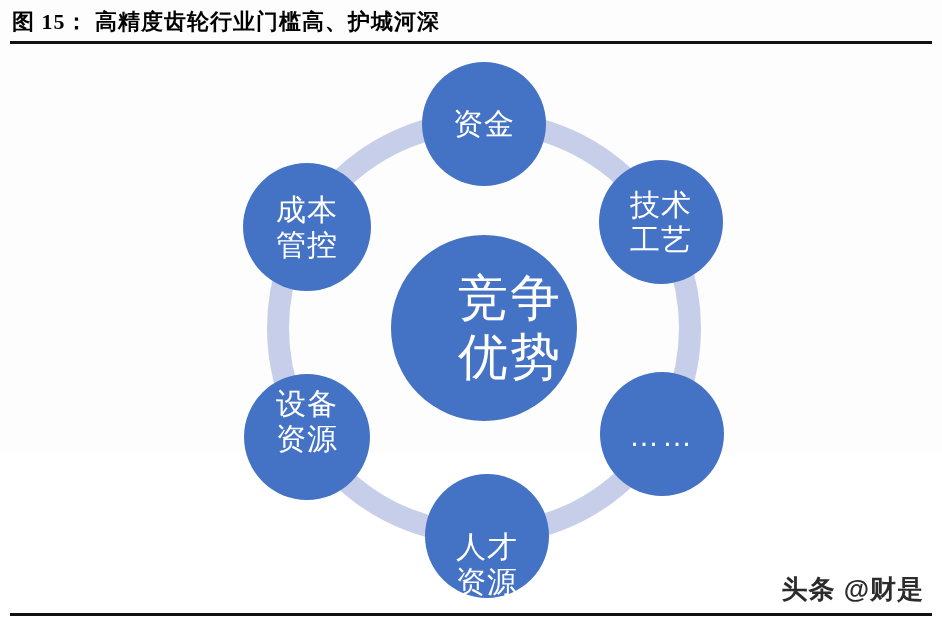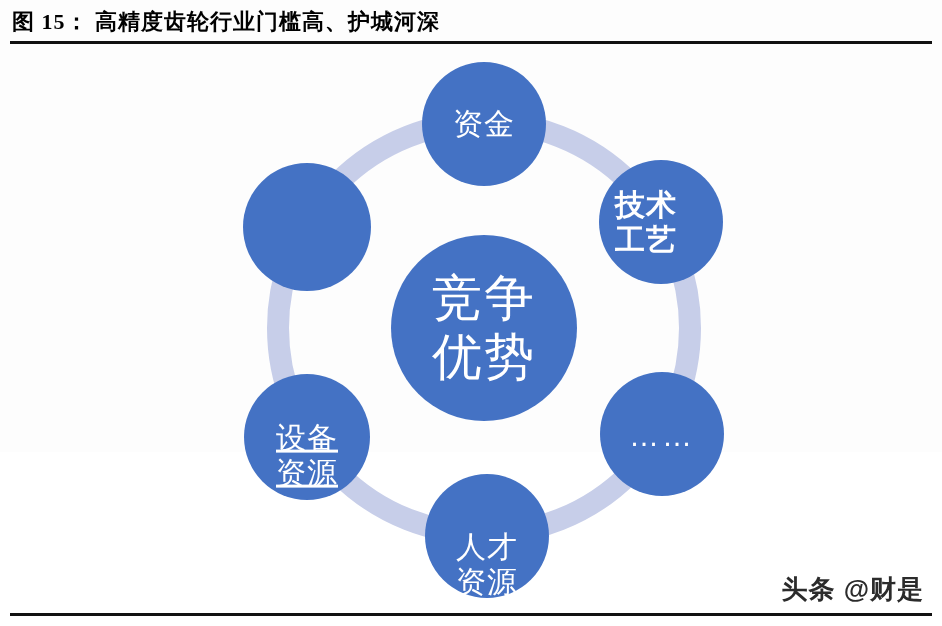--- a/index.html
+++ b/index.html
@@ -139,6 +139,8 @@
     <div class="node-label satellite" style="left:307px; top:411px;text-decoration:underline;">设备
 资源</div>
 
+    <div class="node-label satellite" style="left:307px; top:183px;">成本
+管控</div>
 
     <div class="node-label center" style="left:484px; top:284px;">竞争
 优势</div>

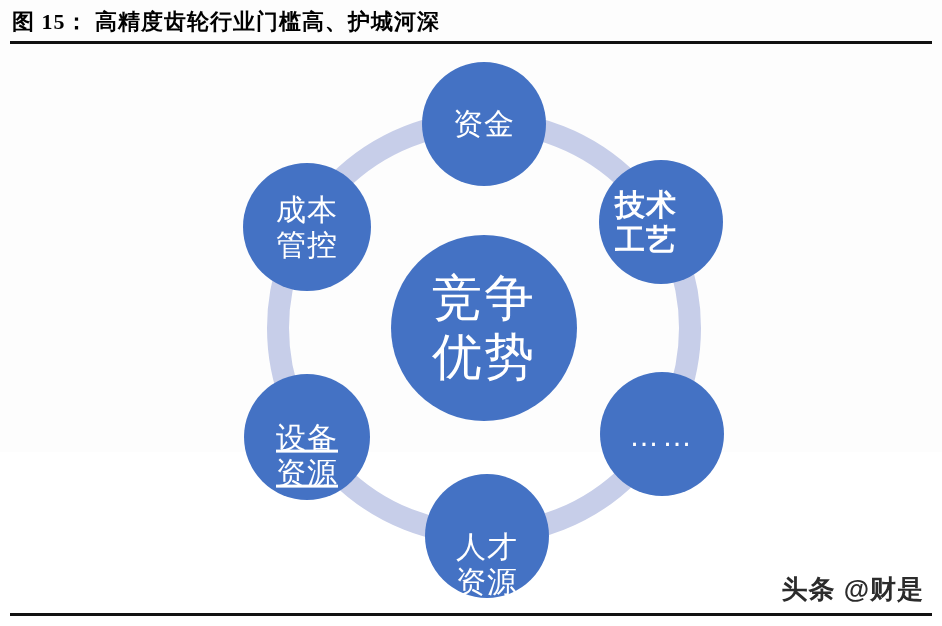--- a/index.html
+++ b/index.html
@@ -128,7 +128,7 @@
 
     <div class="node-label satellite" style="left:484px; top:80px;">资金</div>
 
-    <div class="node-label satellite" style="left:646px; top:178px;font-weight:bold;">技术
+    <div class="node-label satellite" style="left:661px; top:178px;">技术
 工艺</div>
 
     <div class="node-label dots" style="left:662px; top:392px;">……</div>

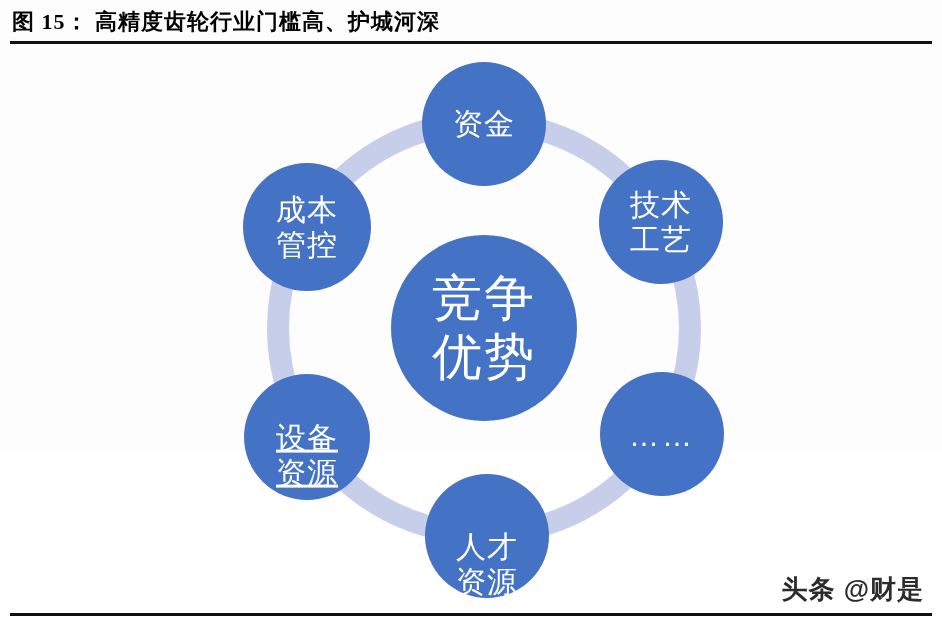--- a/index.html
+++ b/index.html
@@ -142,7 +142,7 @@
     <div class="node-label satellite" style="left:307px; top:183px;">成本
 管控</div>
 
-    <div class="node-label center" style="left:484px; top:284px;">竞争
+    <div class="node-label center" style="left:510px; top:284px;">竞争
 优势</div>
   </div>
 

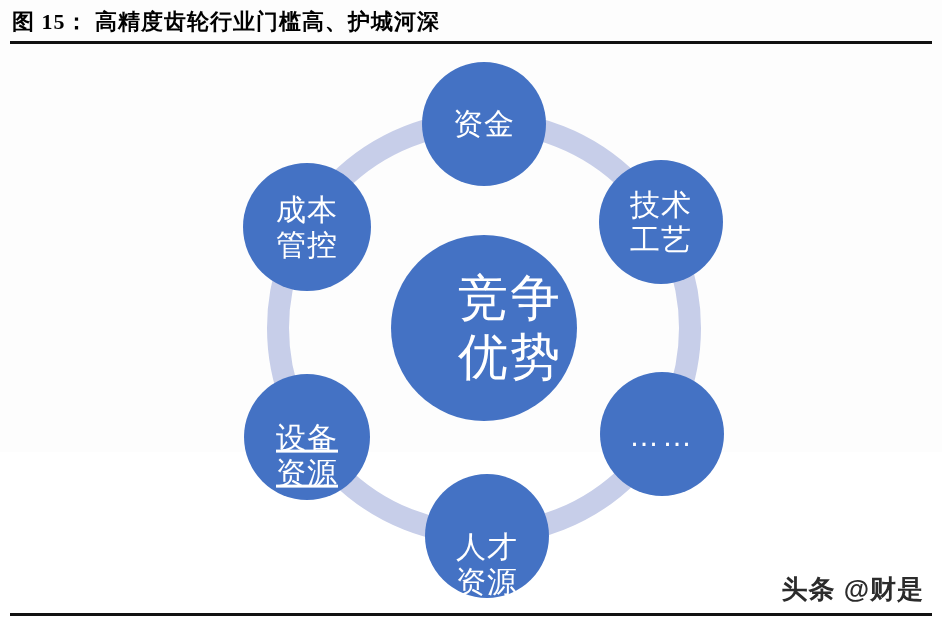--- a/index.html
+++ b/index.html
@@ -136,7 +136,7 @@
     <div class="node-label satellite" style="left:487px; top:520px;">人才
 资源</div>
 
-    <div class="node-label satellite" style="left:307px; top:411px;text-decoration:underline;">设备
+    <div class="node-label satellite" style="left:307px; top:377px;">设备
 资源</div>
 
     <div class="node-label satellite" style="left:307px; top:183px;">成本

